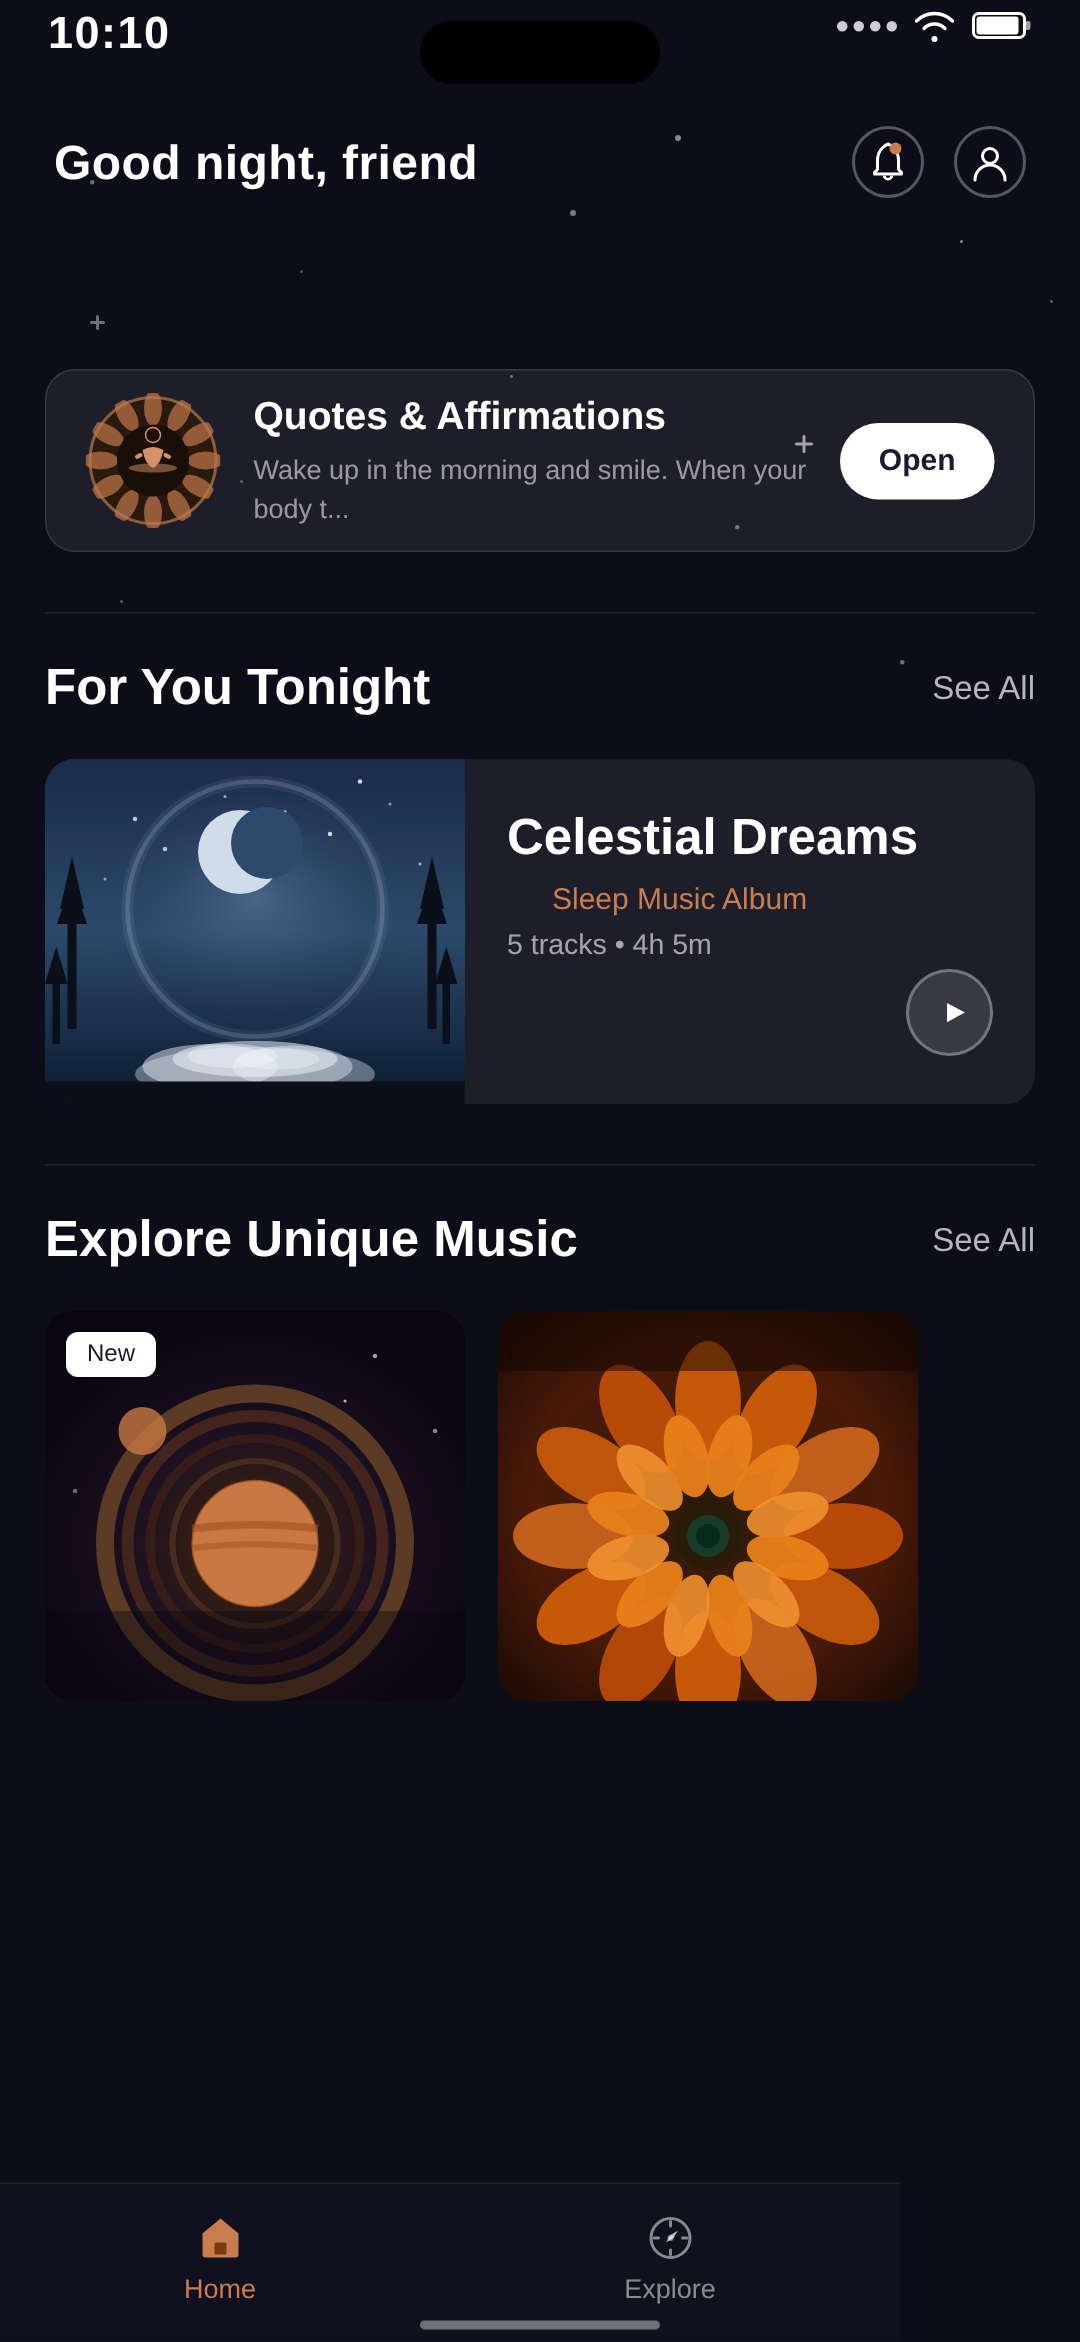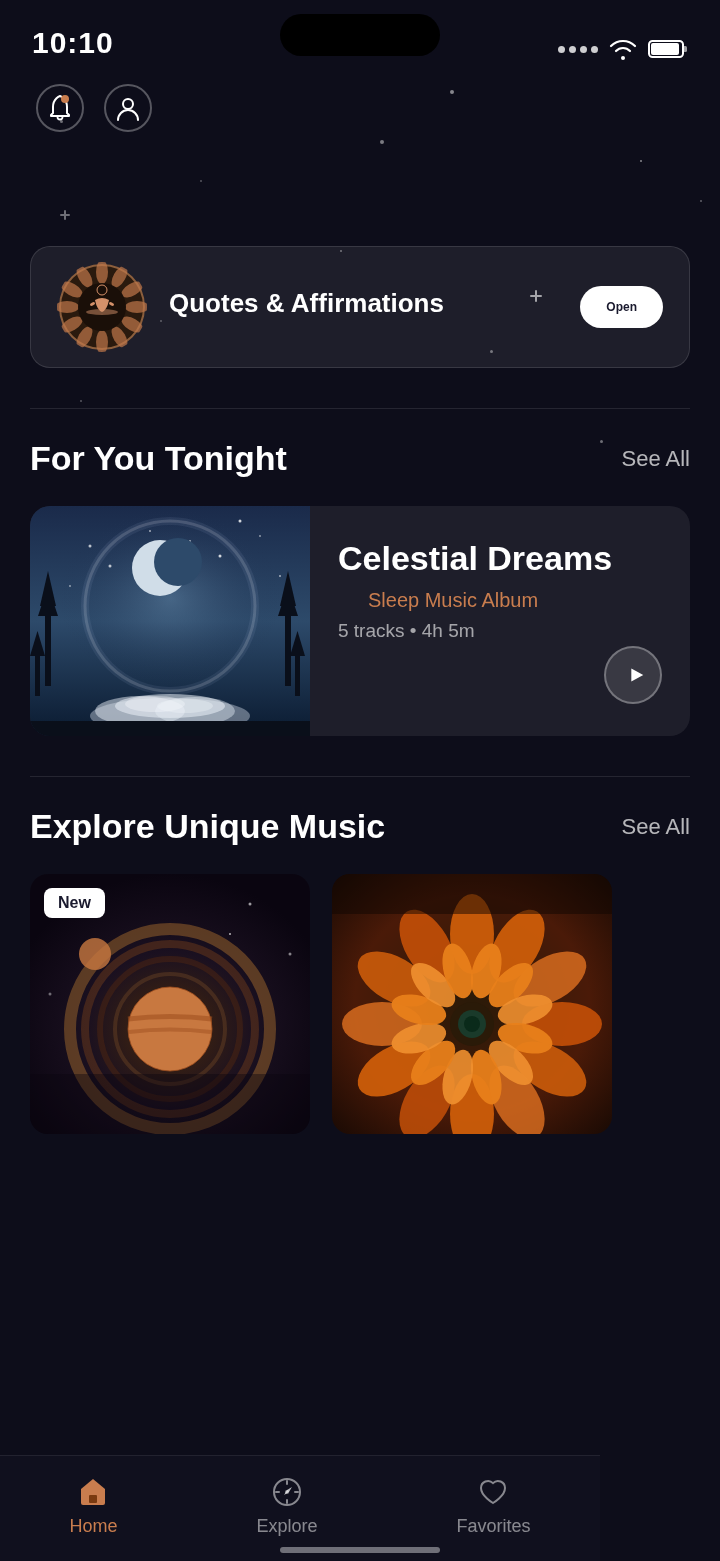--- a/index.html
+++ b/index.html
@@ -37,9 +37,9 @@
       position: relative;
       z-index: 10;
       display: flex;
-      align-items: flex-end;
+      align-items: flex-start;
       justify-content: space-between;
-      padding: 26px 32px 10px 32px;
+      padding: 6px 32px 10px 32px;
       height: 70px;
     }
 

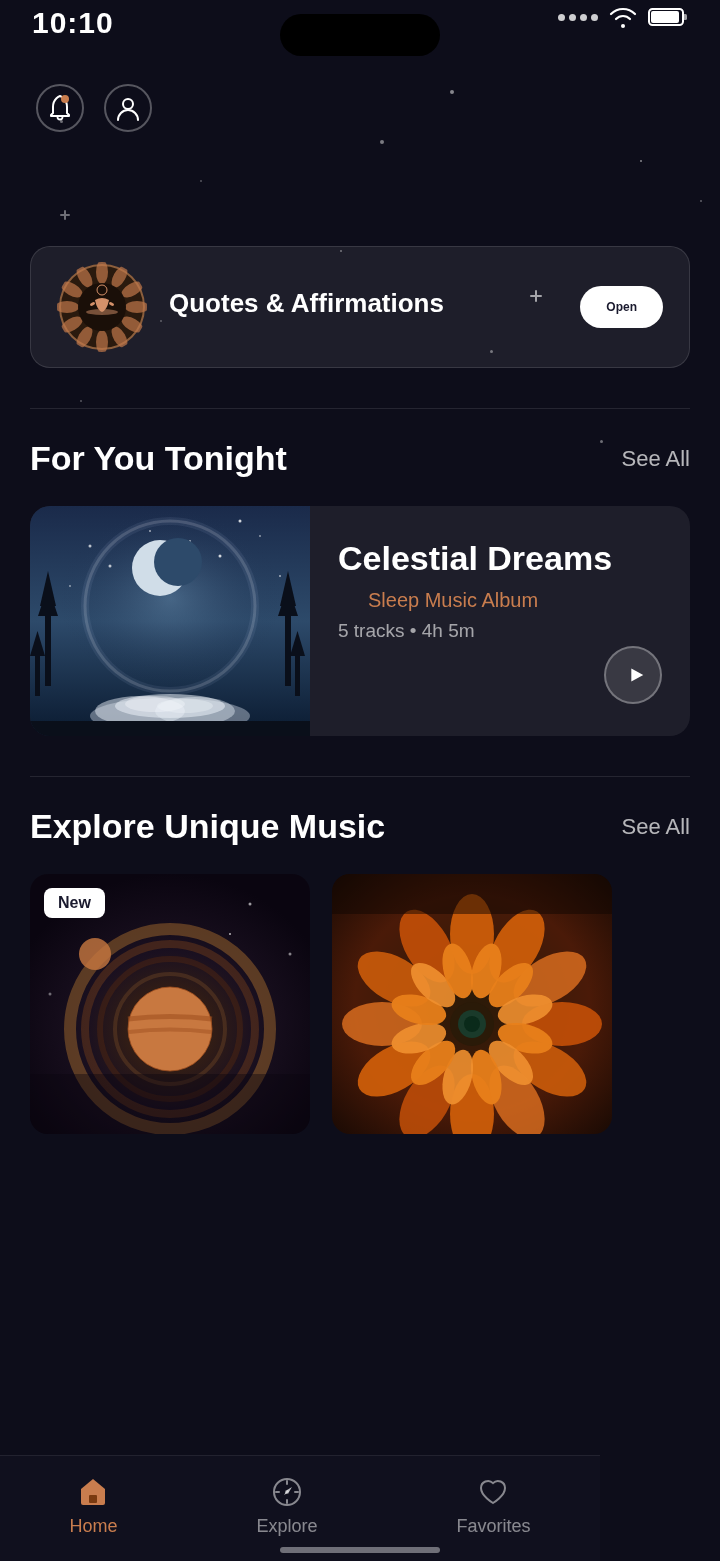--- a/index.html
+++ b/index.html
@@ -428,6 +428,7 @@
 </div>
 
 <div class="app-header">
+  <span class="greeting-text">Good night, friend</span>
   <div class="header-actions">
     <button class="header-icon-btn">
 

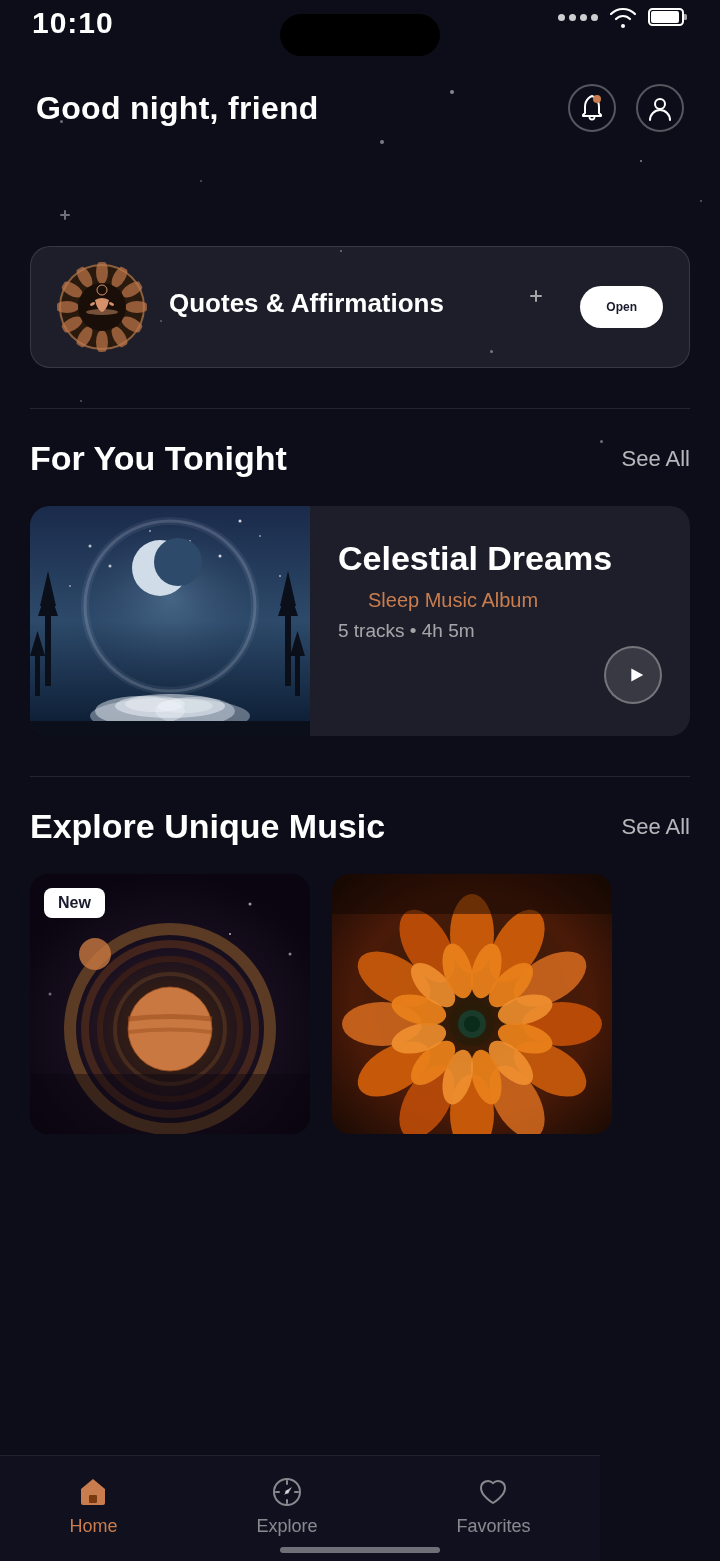--- a/index.html
+++ b/index.html
@@ -484,6 +484,7 @@
     </div>
     <div class="quote-text-area">
       <div class="quote-title">Quotes &amp; Affirmations</div>
+      <div class="quote-subtitle">Wake up in the morning and smile. When your body t...</div>
     </div>
     <button class="open-btn">Open</button>
   </div>

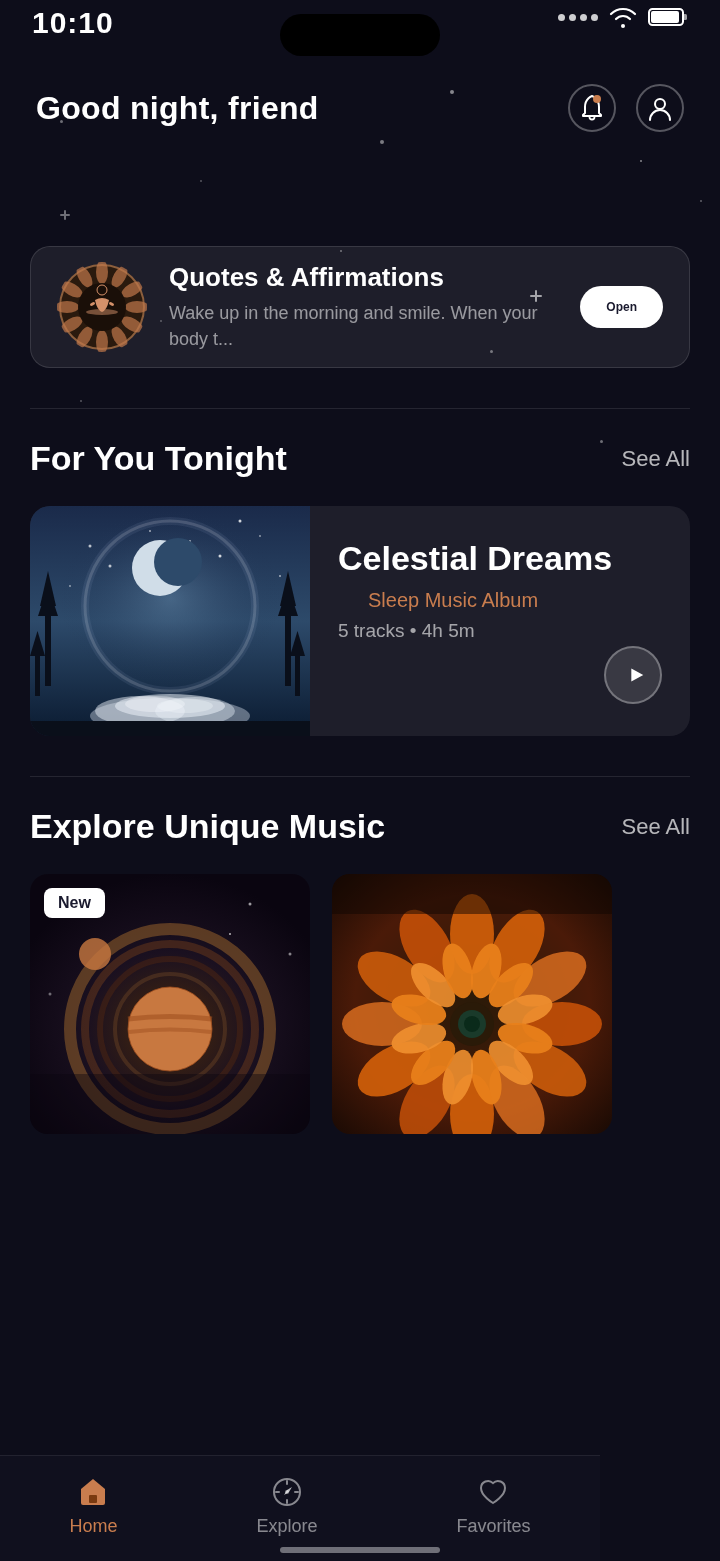--- a/index.html
+++ b/index.html
@@ -171,7 +171,7 @@
       border: none;
       border-radius: 50px;
       padding: 14px 26px;
-      font-size: 12px;
+      font-size: 20px;
       font-weight: 600;
       cursor: pointer;
       white-space: nowrap;

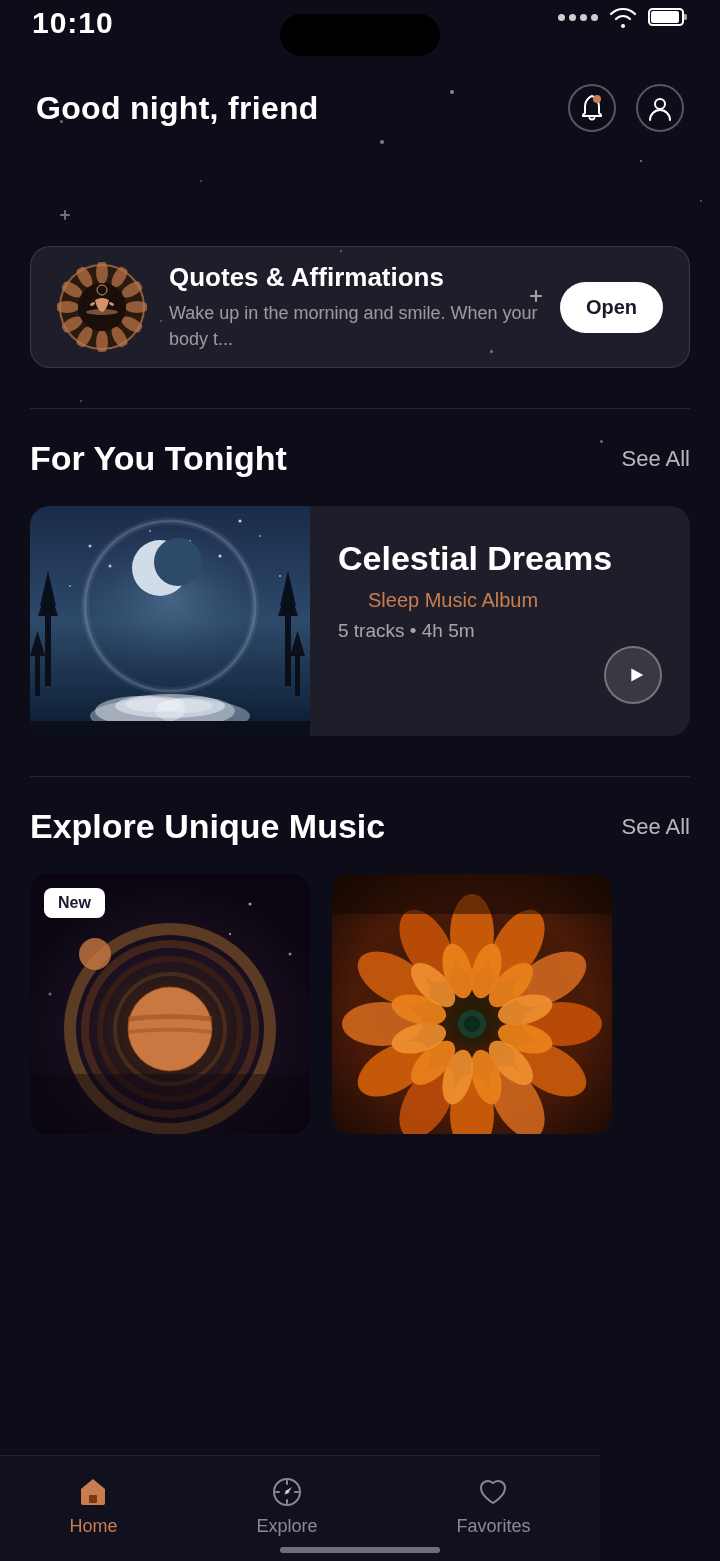--- a/index.html
+++ b/index.html
@@ -311,7 +311,7 @@
       background: #ffffff;
       color: #1a1a2e;
       font-size: 16px;
-      font-weight: 700;
+      font-weight: 400;
       padding: 6px 14px;
       border-radius: 8px;
     }

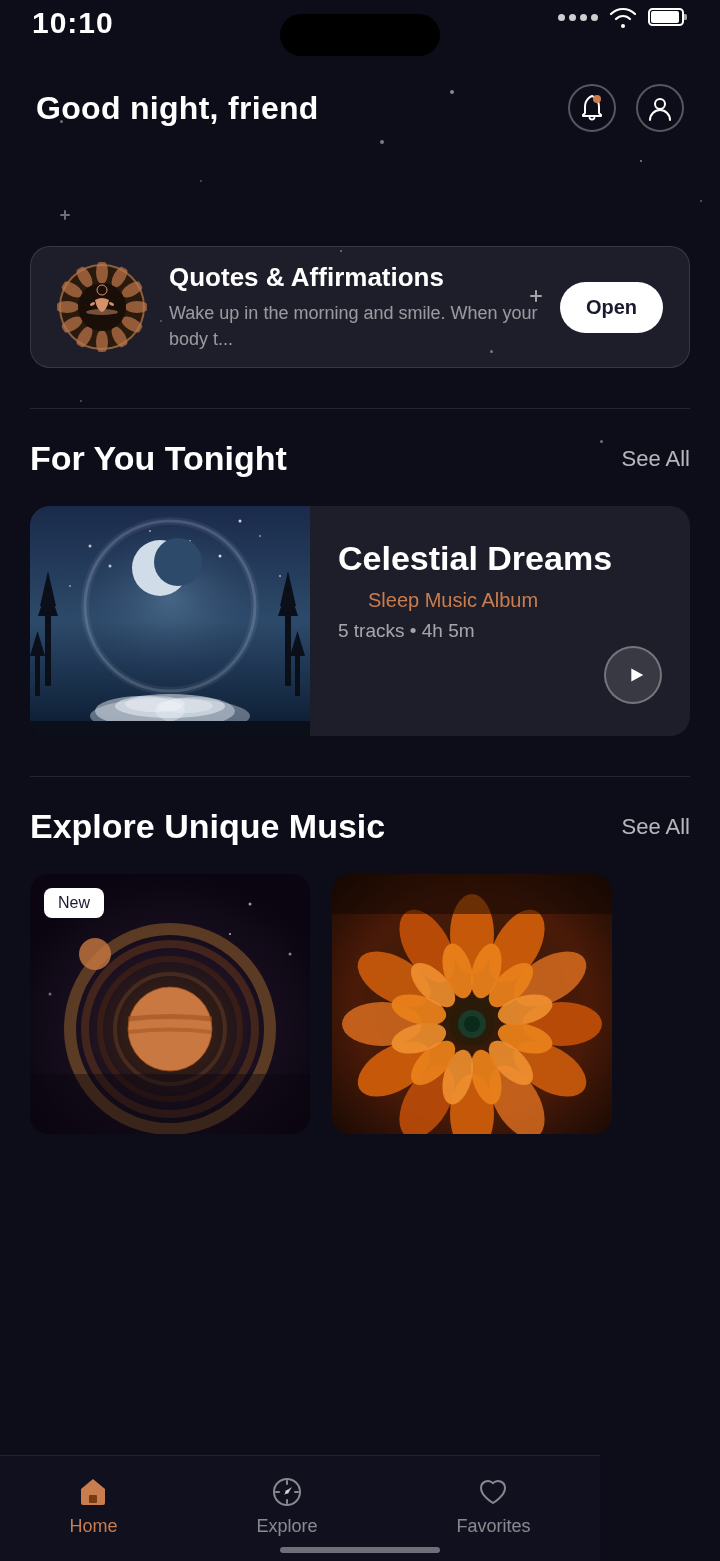--- a/index.html
+++ b/index.html
@@ -691,14 +691,6 @@
     </div>
     <span class="nav-label">Explore</span>
   </div>
-  <div class="nav-item">
-    <div class="nav-icon">
-      <svg width="34" height="34" viewBox="0 0 34 34" fill="none" xmlns="http://www.w3.org/2000/svg">
-        <path d="M17 28C17 28 5 21 5 13a7 7 0 0 1 12-4.9A7 7 0 0 1 29 13c0 8-12 15-12 15z" stroke="rgba(255,255,255,0.5)" stroke-width="2" fill="none"></path>
-      </svg>
-    </div>
-    <span class="nav-label">Favorites</span>
-  </div>
 </nav>
 
 <div class="home-indicator"></div>

